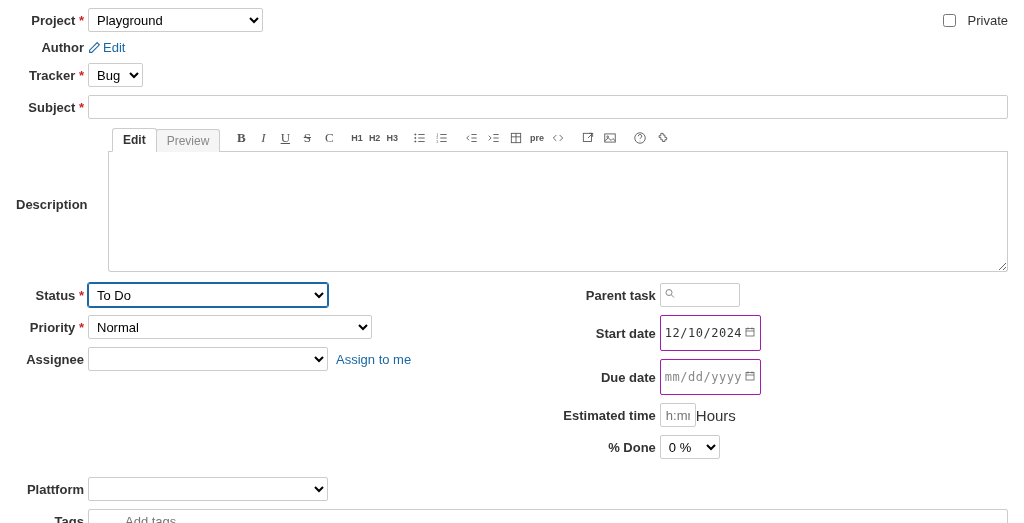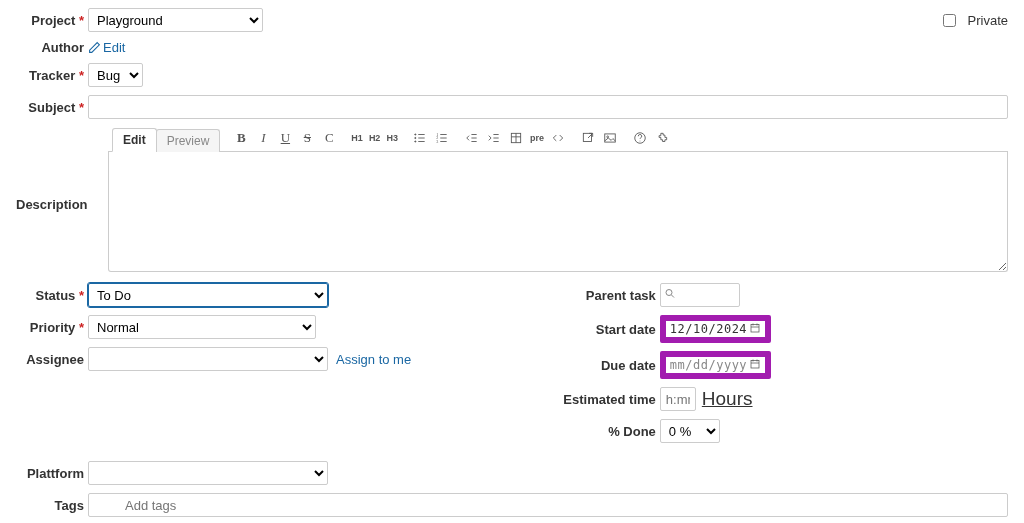--- a/index.html
+++ b/index.html
@@ -357,7 +357,7 @@
     </div>
     <div class="form-row">
       <span class="label required">Priority</span>
-      <select style="width:228px">
+      <select style="width:284px">
         <option>Normal</option>
       </select>
     </div>

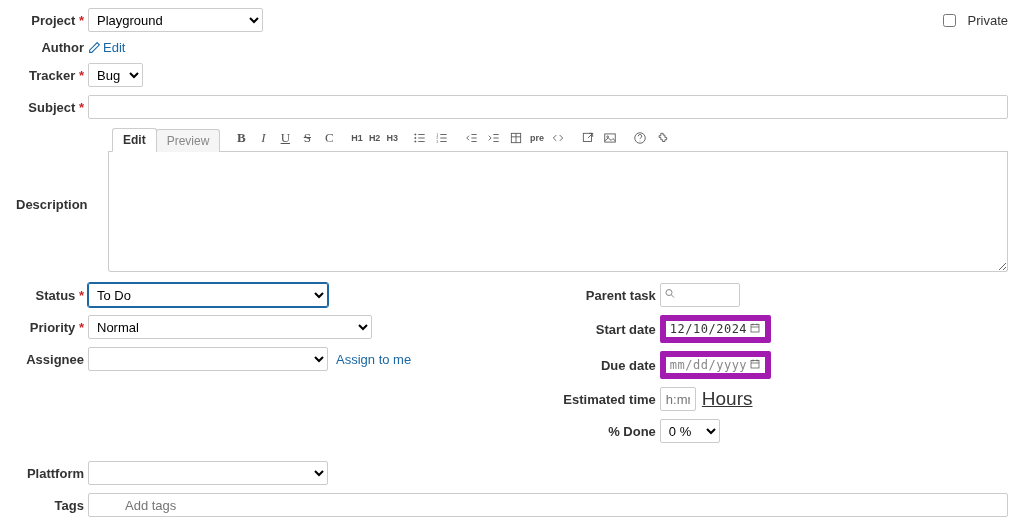--- a/index.html
+++ b/index.html
@@ -171,10 +171,10 @@
     .date-box {
       display: inline-flex;
       align-items: center;
-      border: 6px solid #a21caf;
+      border: 1px solid #a21caf;
       border-radius: 2px;
       padding: 2px 4px;
-      height: 28px;
+      height: 36px;
       gap: 2px;
     }
     .cal-icon svg { width: 12px; height: 12px; stroke: #555; fill: none; stroke-width: 1.5; }

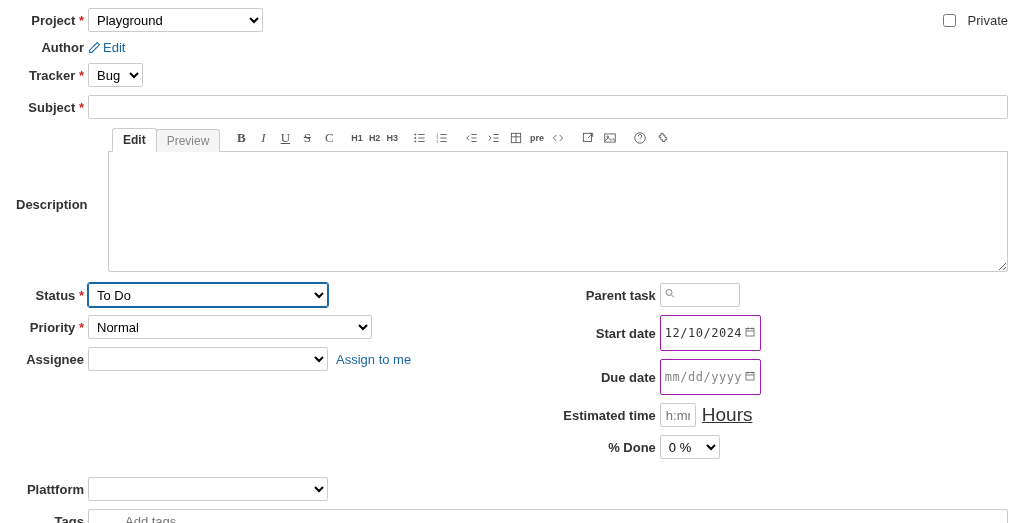--- a/index.html
+++ b/index.html
@@ -197,9 +197,8 @@
       margin-left: 100px;
     }
     .hours-label {
-      font-size: 19px;
-      margin-left: 6px;
-      text-decoration: underline;
+      font-size: 15px;
+      margin-left: 0;
     }
   </style>
 </head>

